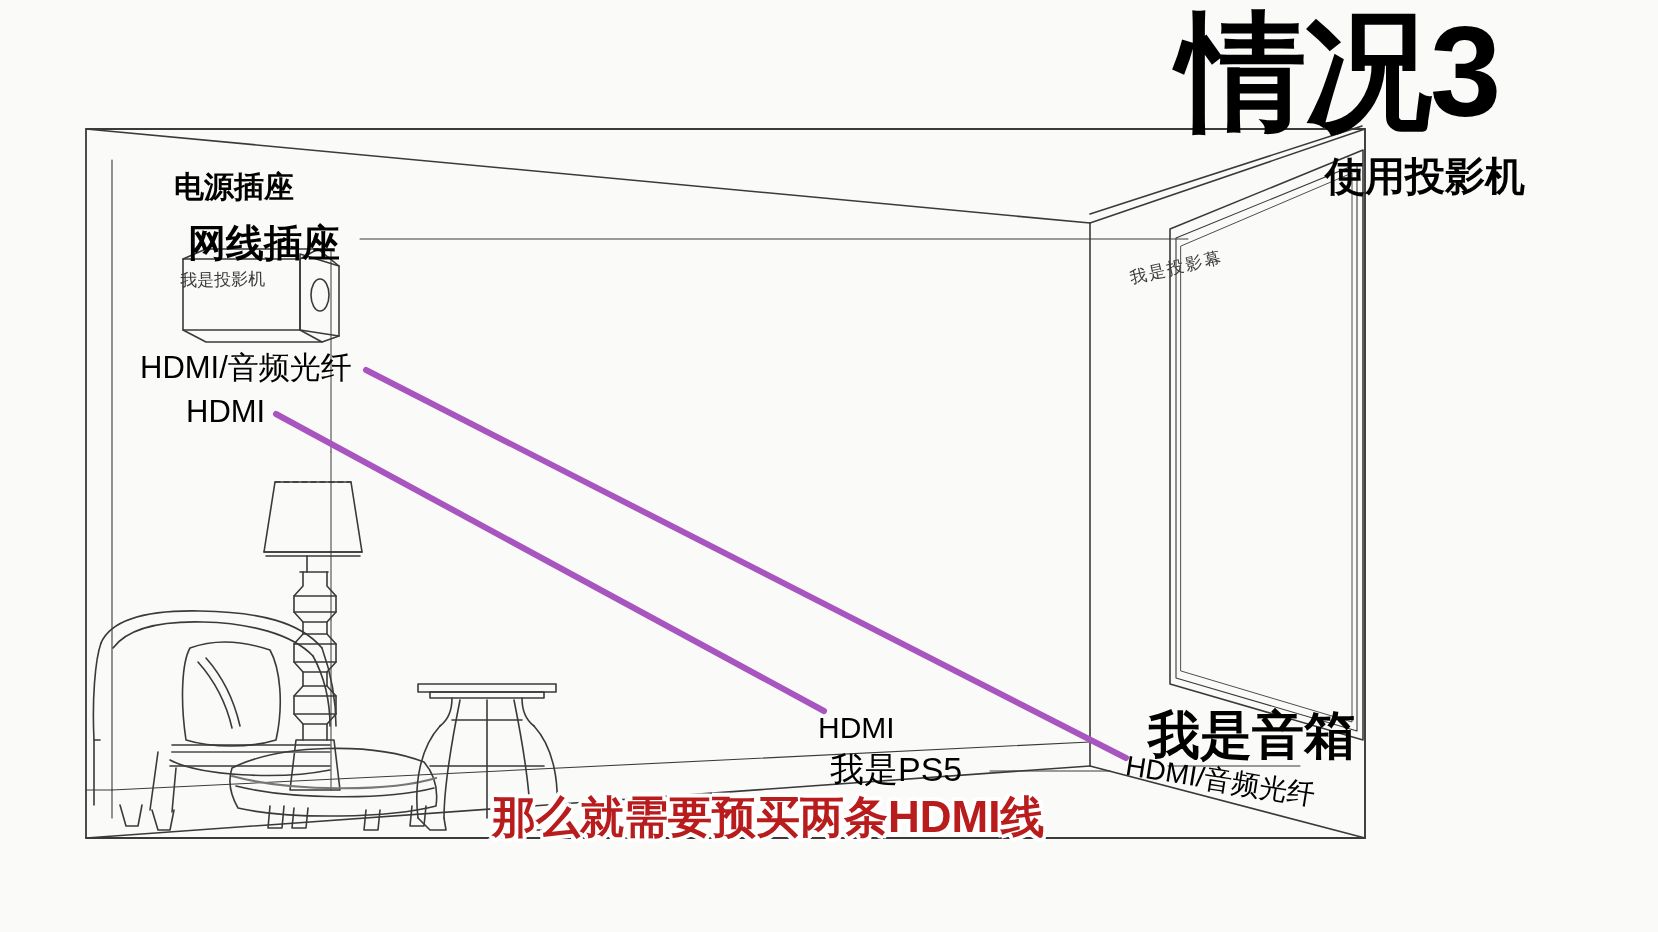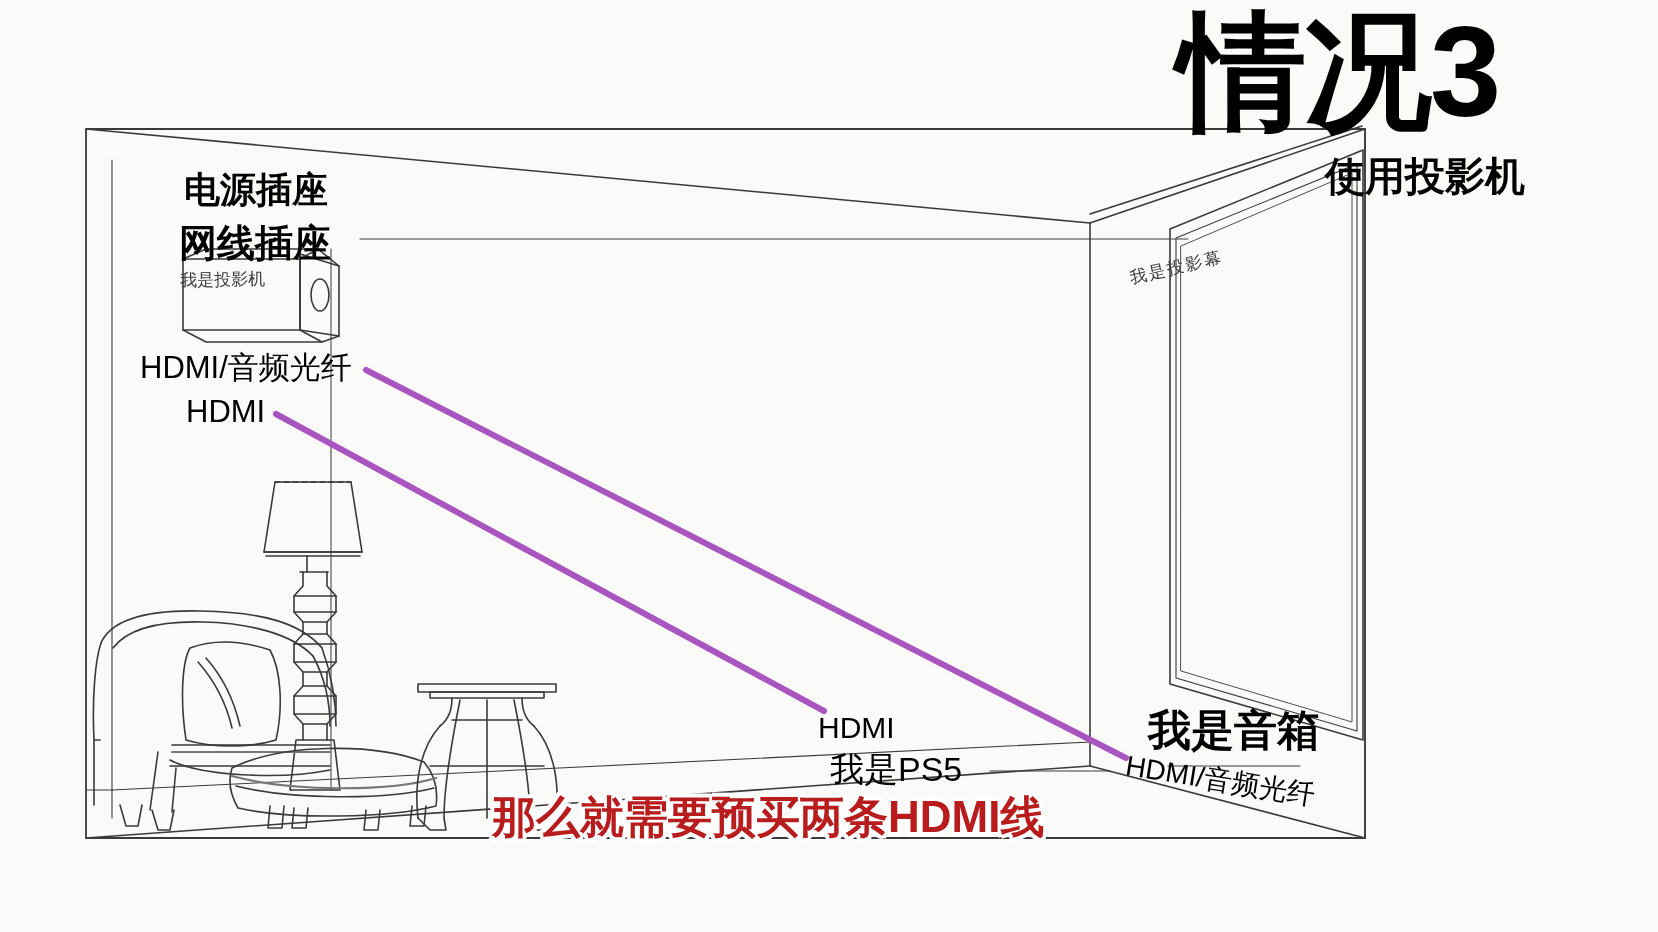--- a/index.html
+++ b/index.html
@@ -28,7 +28,7 @@
   .rstack div{white-space:nowrap;text-align:center;}
 
   
-  .socket-power{left:184px;top:172px;font-size:36px;font-weight:700;}
+  .socket-power{left:174px;top:172px;font-size:30px;font-weight:700;}
   .socket-lan{left:179px;top:224px;font-size:38px;font-weight:700;}
 
   

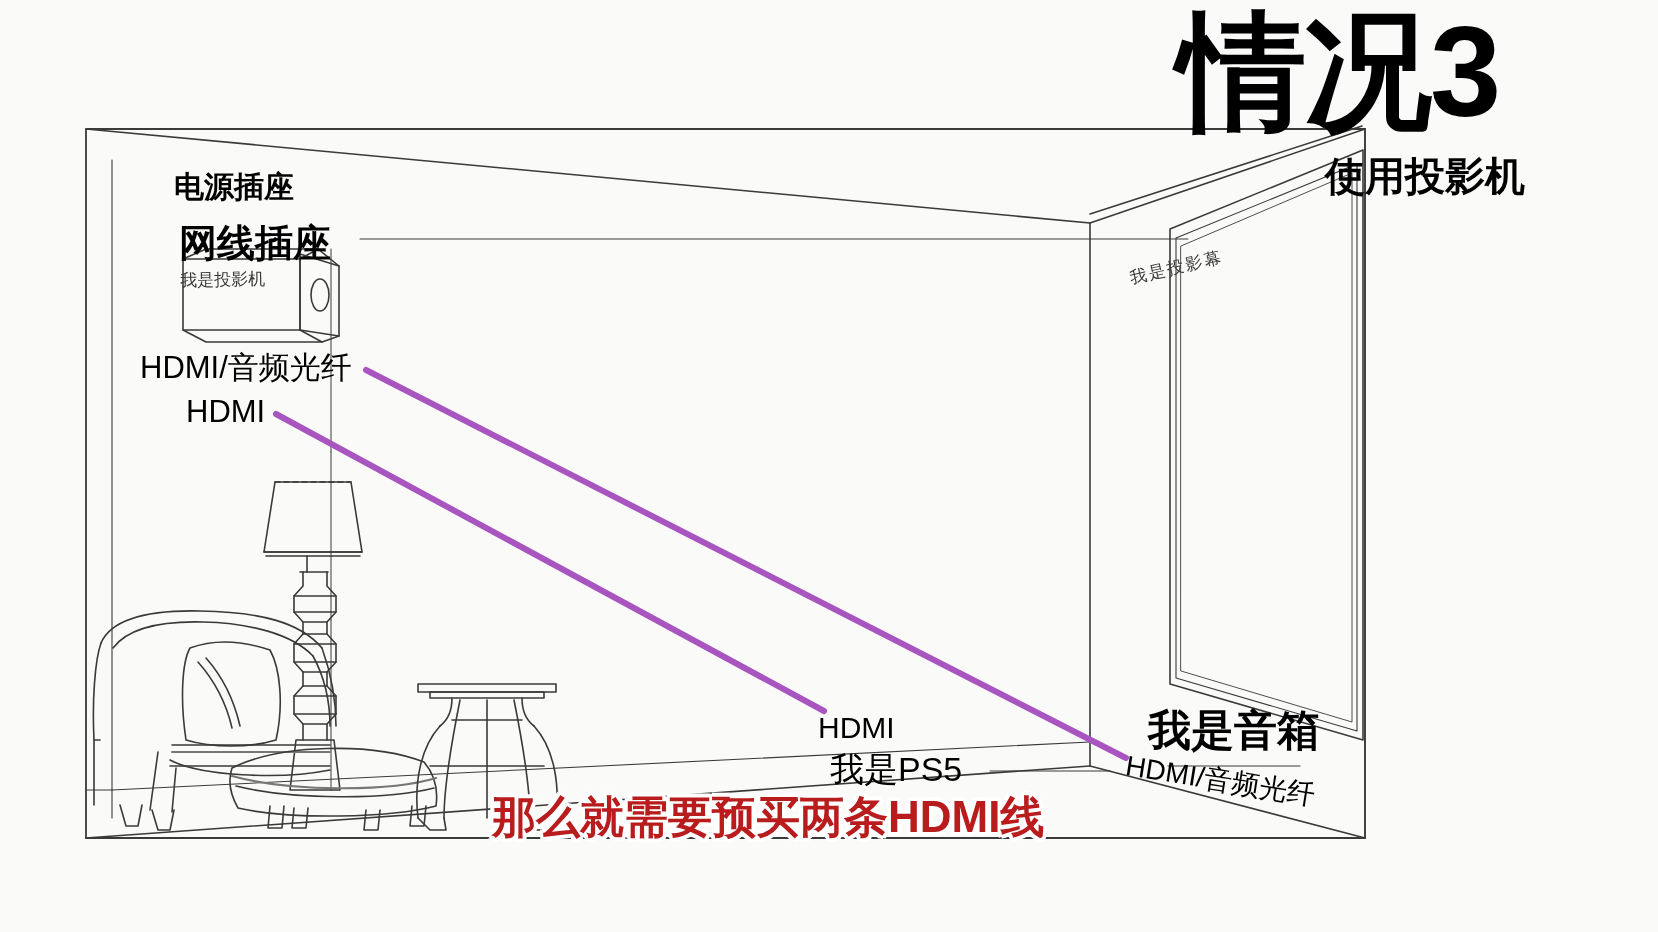--- a/index.html
+++ b/index.html
@@ -29,7 +29,7 @@
 
   
   .socket-power{left:174px;top:172px;font-size:30px;font-weight:700;}
-  .socket-lan{left:179px;top:224px;font-size:38px;font-weight:700;}
+  .socket-lan{left:188px;top:224px;font-size:38px;font-weight:700;}
 
   
   .cab-hdmi-opt{left:140px;top:352px;font-size:31px;font-weight:400;}

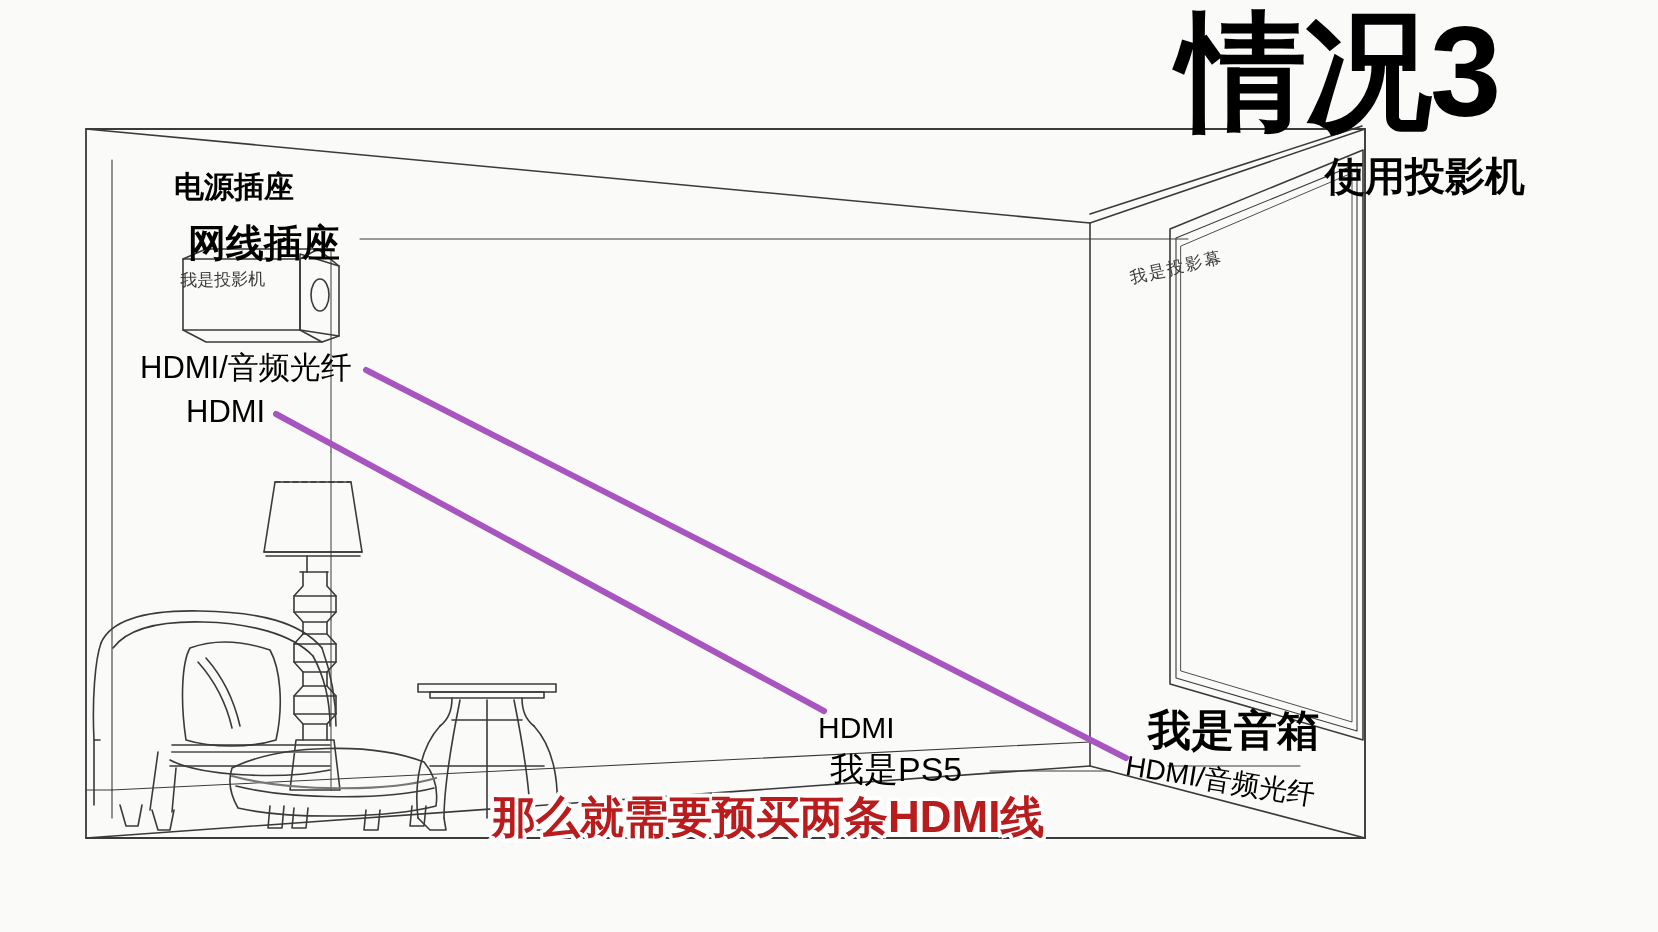--- a/index.html
+++ b/index.html
@@ -40,7 +40,7 @@
   .ps5-name{left:830px;top:752px;font-size:34px;font-weight:400;}
 
   
-  .spk-name{left:1148px;top:709px;font-size:43px;font-weight:700;}
+  .spk-name{left:1148px;top:709px;font-size:52px;font-weight:700;}
   .spk-cable{
     left:1128px;top:752px;font-size:28px;font-weight:400;
     transform:rotate(9deg);transform-origin:left top;

